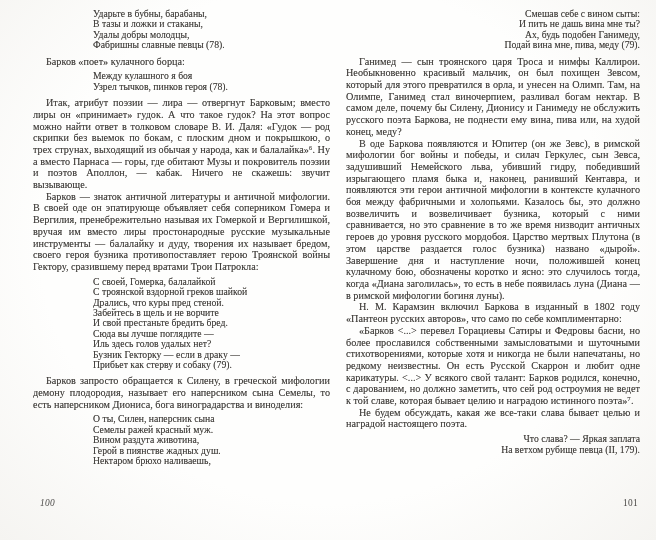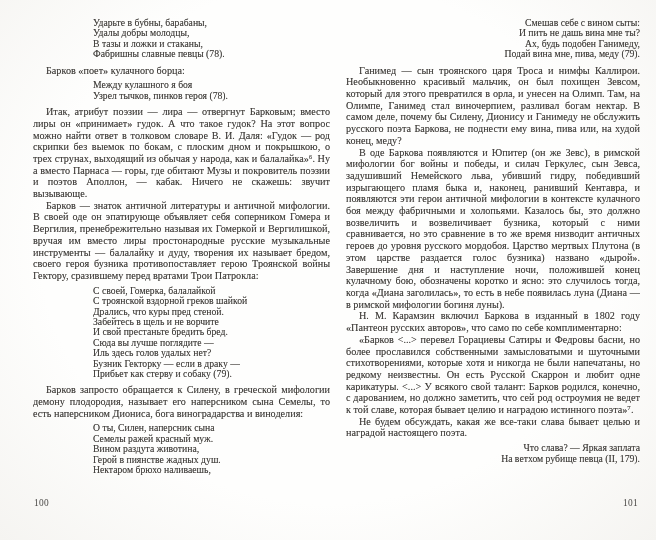--- a/index.html
+++ b/index.html
@@ -17,7 +17,7 @@
   .page-left  { left: 33px;  width: 297px; }
   .page-right { left: 346px; width: 294px; }
   .page-body {
-    padding-top: 14px;
+    padding-top: 5px;
     font-size: 10.2px; line-height: 11.7px;
     text-align: justify;
     hyphens: auto; -webkit-hyphens: auto;

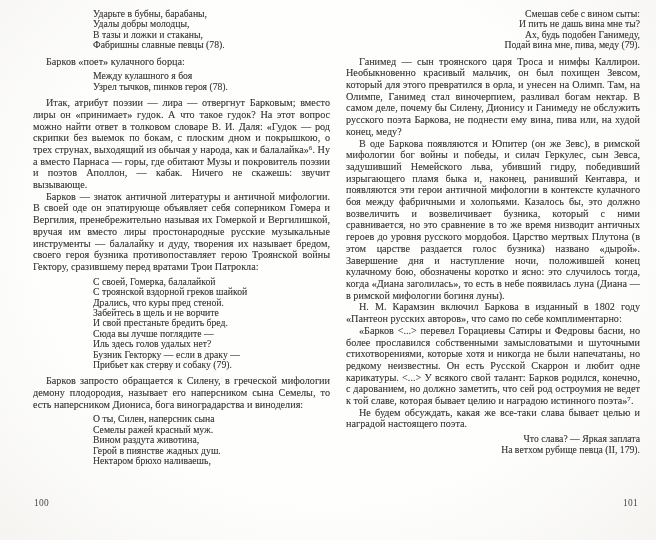--- a/index.html
+++ b/index.html
@@ -46,8 +46,8 @@
     <div class="page-body">
         <div class="verse">
           <div class="verse-line">Ударьте в бубны, барабаны,</div>
+          <div class="verse-line">В тазы и ложки и стаканы,</div>
           <div class="verse-line">Удалы добры молодцы,</div>
-          <div class="verse-line">В тазы и ложки и стаканы,</div>
           <div class="verse-line">Фабришны славные певцы (78).</div>
         </div>
         <p class="paragraph">Барков «поет» кулачного борца:</p>

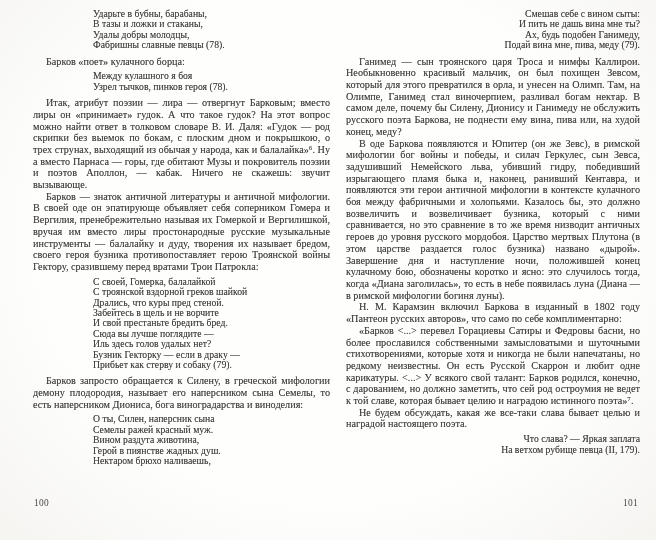--- a/index.html
+++ b/index.html
@@ -35,7 +35,7 @@
     position: absolute; top: 498px;
     font-size: 9.4px; color: #4a4846; letter-spacing: 0.3px;
   }
-  .page-number-left  { left: 1px; }
+  .page-number-left  { left: 7px; font-style: italic; }
   .page-number-right { right: 2px; }
 </style>
 </head>

